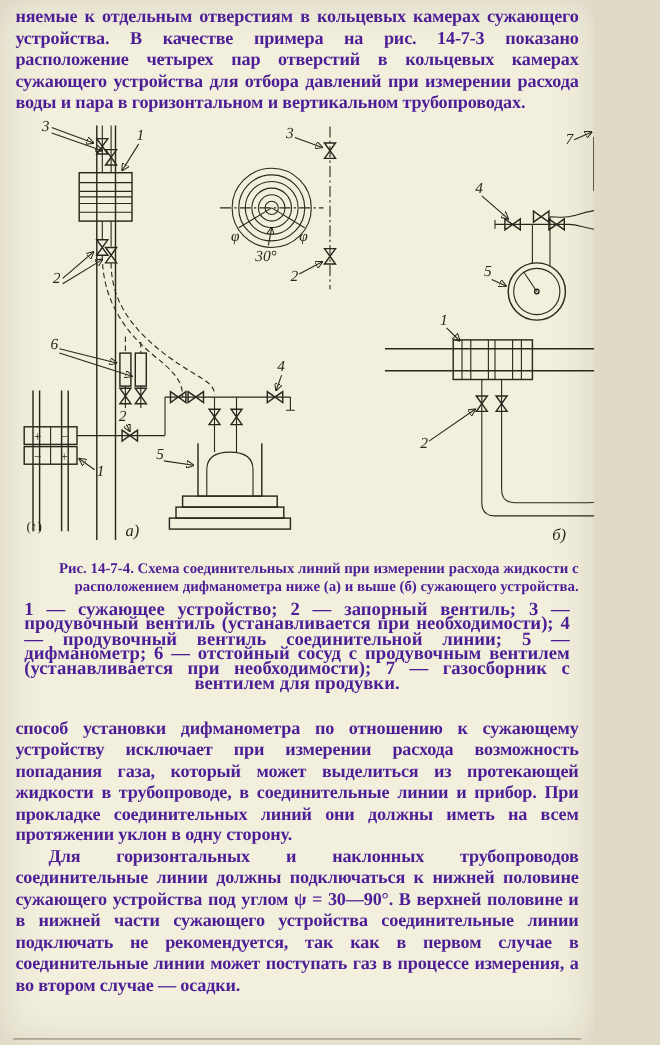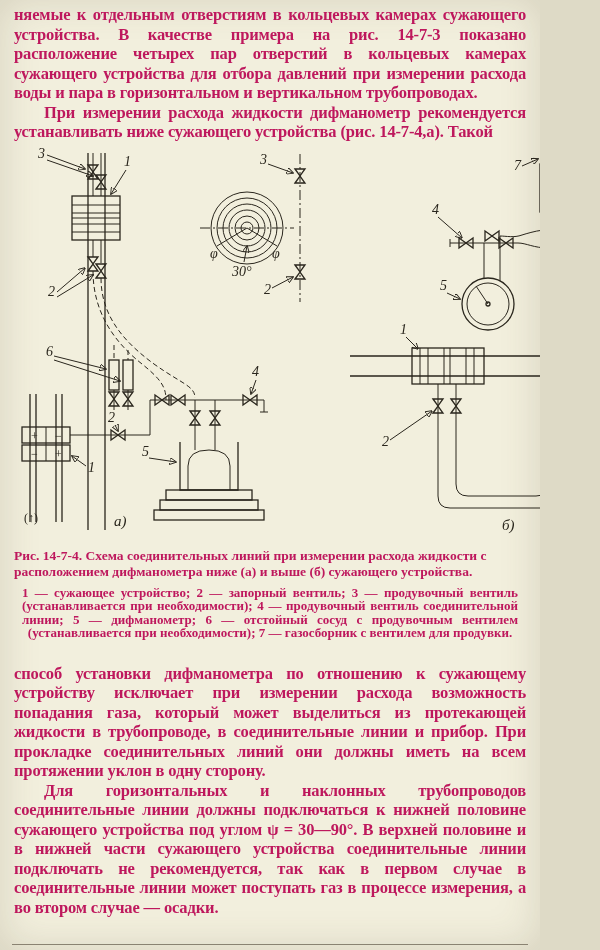--- a/index.html
+++ b/index.html
@@ -10,7 +10,7 @@
     box-sizing:border-box;
     padding:5px 14px 0 14px;
     font-family:"Liberation Serif", serif;
-    color:#be185d;
+    color:#4c1d95;
     overflow:hidden;
     box-shadow:inset 0 0 40px rgba(90,80,50,.18);
   }

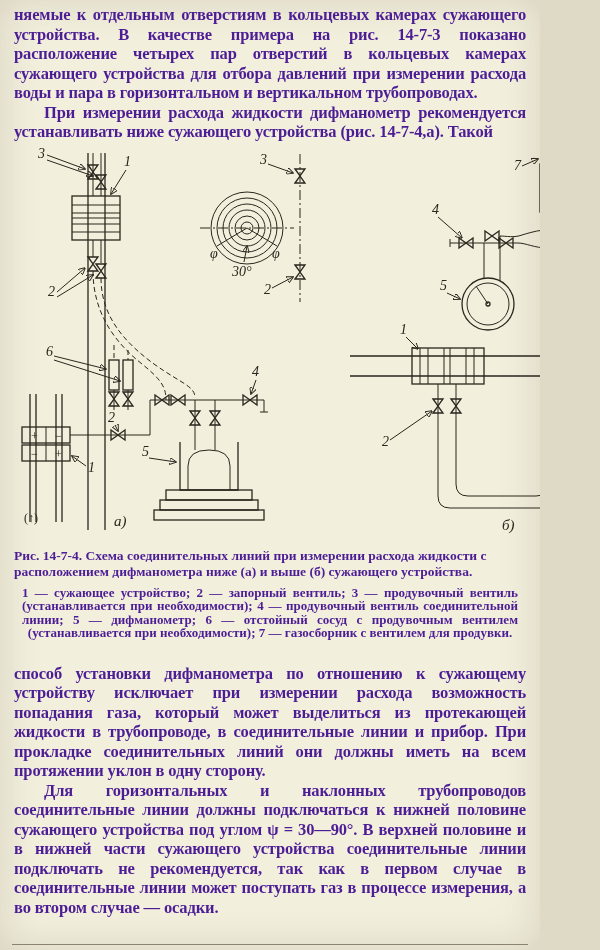--- a/index.html
+++ b/index.html
@@ -55,7 +55,6 @@
 <div class="page">
 
   <p class="para noindent">няемые к отдельным отверстиям в кольцевых камерах сужающего устройства. В качестве примера на рис. 14-7-3 показано расположение четырех пар отверстий в кольцевых камерах сужающего устройства для отбора давлений при измерении расхода воды и пара в горизонтальном и вертикальном трубопроводах.</p>
-  <p class="para">При измерении расхода жидкости дифманометр рекомендуется устанавливать ниже сужающего устройства (рис. 14-7-4,а). Такой</p>
 
   <figure>
     <svg class="diagram" viewBox="0 0 572 400">

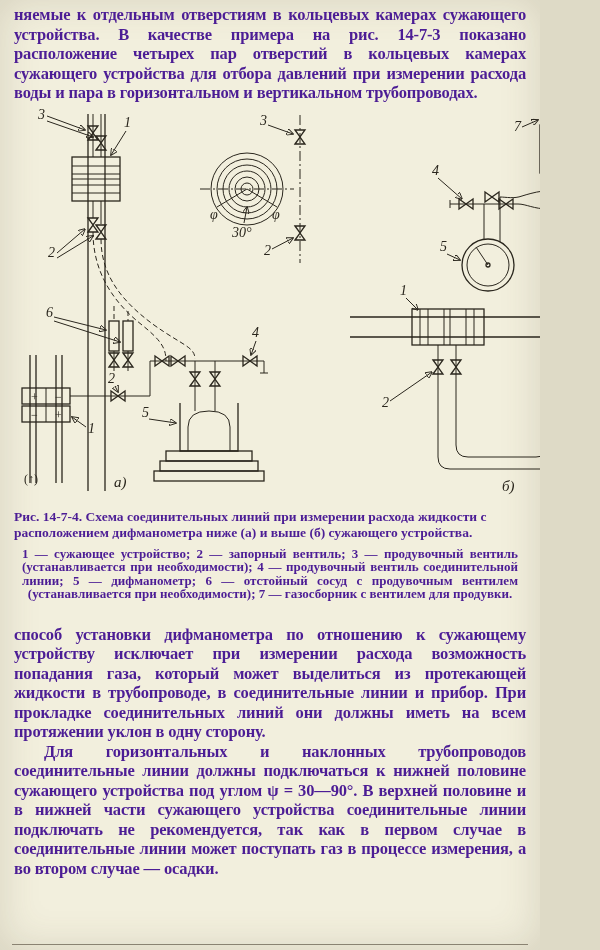--- a/index.html
+++ b/index.html
@@ -37,7 +37,7 @@
   .diagram .arrow{stroke-width:1;}
   .caption{
     font-size:13.5px;line-height:16.5px;font-weight:bold;
-    text-align:left;max-width:548px;margin:4px auto 5px auto;
+    text-align:right;max-width:548px;margin:4px auto 5px auto;
   }
   .legend{
     font-size:13px;line-height:13.5px;font-weight:bold;

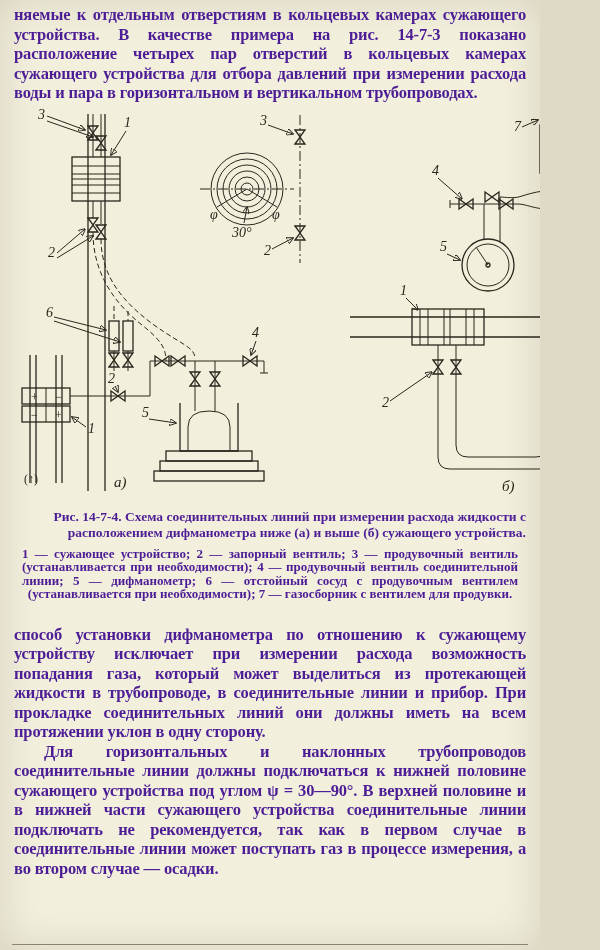--- a/index.html
+++ b/index.html
@@ -40,7 +40,7 @@
     text-align:right;max-width:548px;margin:4px auto 5px auto;
   }
   .legend{
-    font-size:13px;line-height:13.5px;font-weight:bold;
+    font-size:17px;line-height:13.5px;font-weight:bold;
     text-align:justify;text-align-last:center;
     margin:0 8px 24px 8px;
   }

